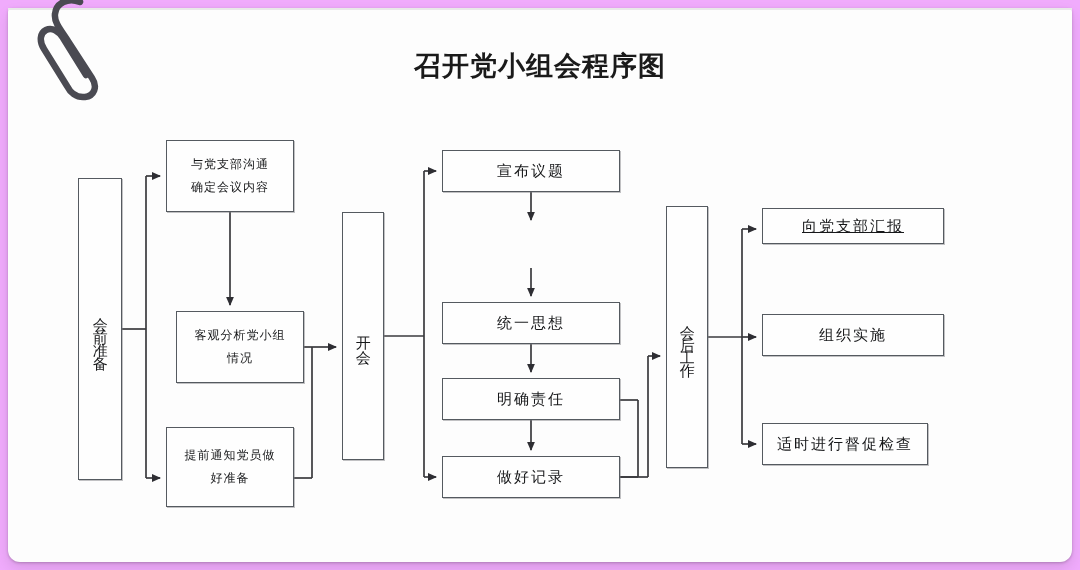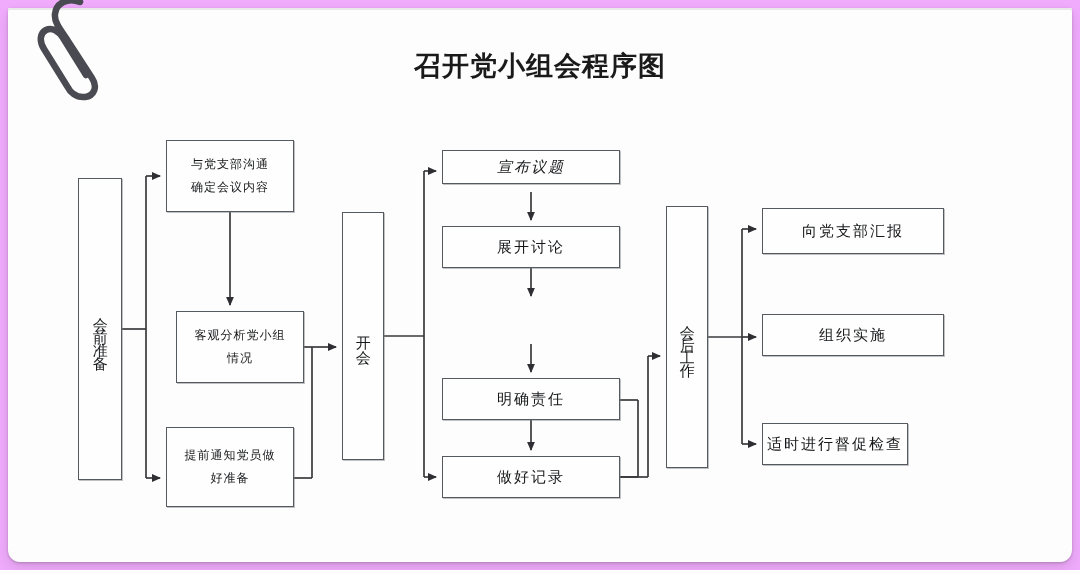--- a/index.html
+++ b/index.html
@@ -194,7 +194,7 @@
     <span class="node-label">开会</span>
   </div>
 
-  <div class="node-box" style="left:442px; top:150px; width:178px; height:34px;font-style:italic;">
+  <div class="node-box" style="left:442px; top:150px; width:178px; height:42px;">
     <span class="node-label">宣布议题</span>
   </div>
 

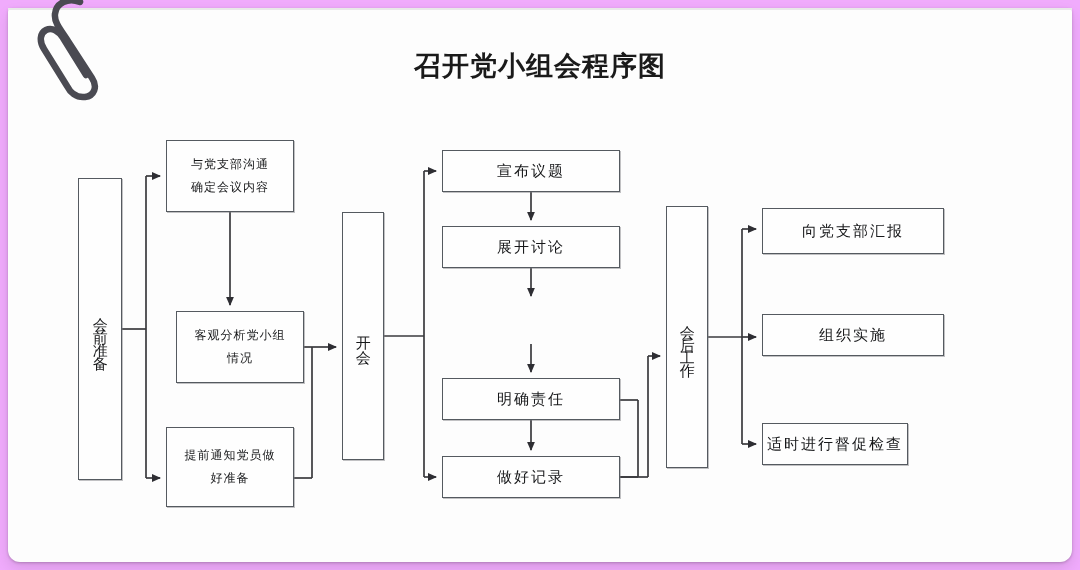--- a/index.html
+++ b/index.html
@@ -215,7 +215,7 @@
     <span class="node-label">会后工作</span>
   </div>
 
-  <div class="node-box" style="left:762px; top:208px; width:182px; height:46px;">
+  <div class="node-box" style="left:762px; top:208px; width:182px; height:36px;text-decoration:underline;">
     <span class="node-label">向党支部汇报</span>
   </div>
 

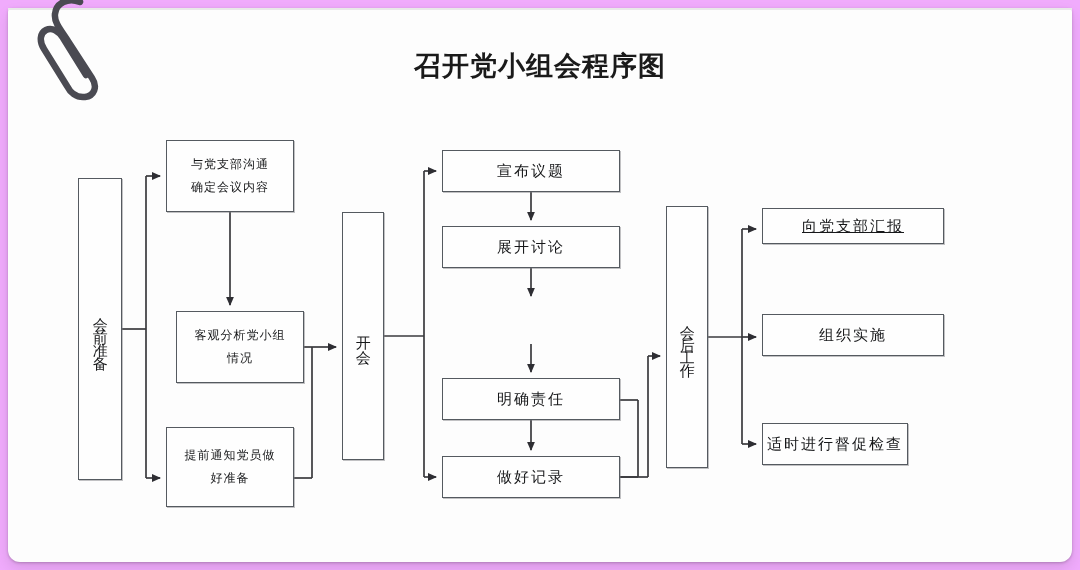--- a/index.html
+++ b/index.html
@@ -198,9 +198,6 @@
     <span class="node-label">宣布议题</span>
   </div>
 
-  <div class="node-box" style="left:442px; top:226px; width:178px; height:42px;">
-    <span class="node-label">展开讨论</span>
-  </div>
 
 
   <div class="node-box" style="left:442px; top:378px; width:178px; height:42px;align-items:center;">

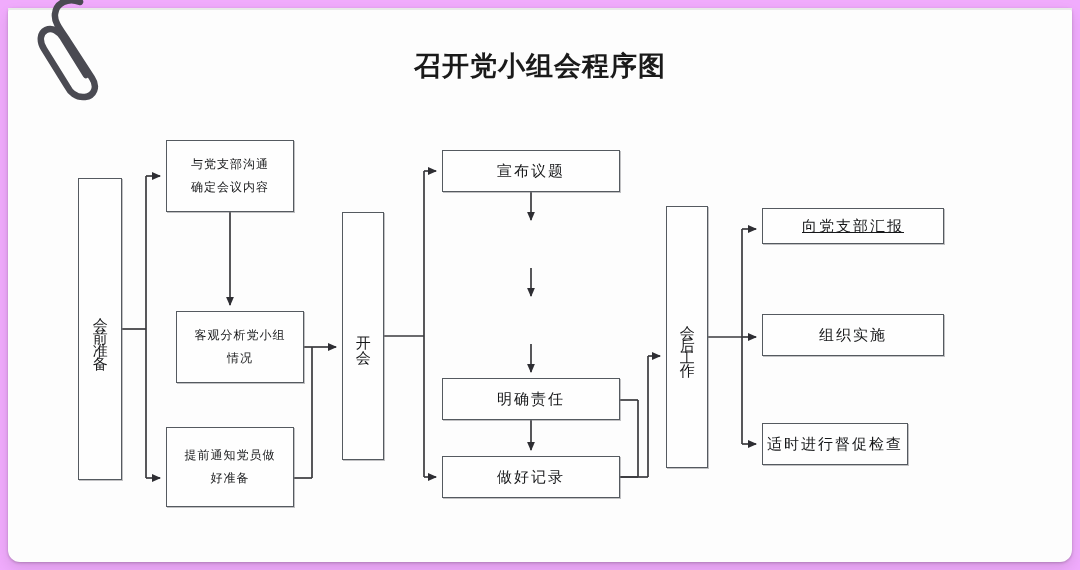--- a/index.html
+++ b/index.html
@@ -199,6 +199,9 @@
   </div>
 
 
+  <div class="node-box" style="left:442px; top:302px; width:178px; height:42px;">
+    <span class="node-label">统一思想</span>
+  </div>
 
   <div class="node-box" style="left:442px; top:378px; width:178px; height:42px;align-items:center;">
     <span class="node-label">明确责任</span>

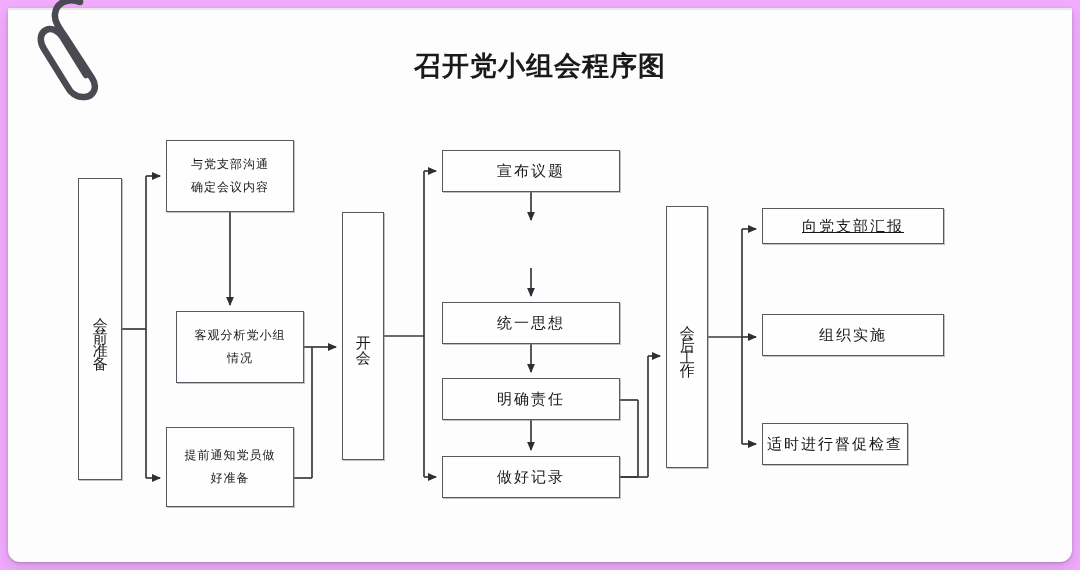--- a/index.html
+++ b/index.html
@@ -223,7 +223,7 @@
     <span class="node-label">组织实施</span>
   </div>
 
-  <div class="node-box" style="left:762px; top:423px; width:146px; height:42px;text-align:right;">
+  <div class="node-box" style="left:762px; top:423px; width:166px; height:42px;text-align:right;">
     <span class="node-label">适时进行督促检查</span>
   </div>
 

